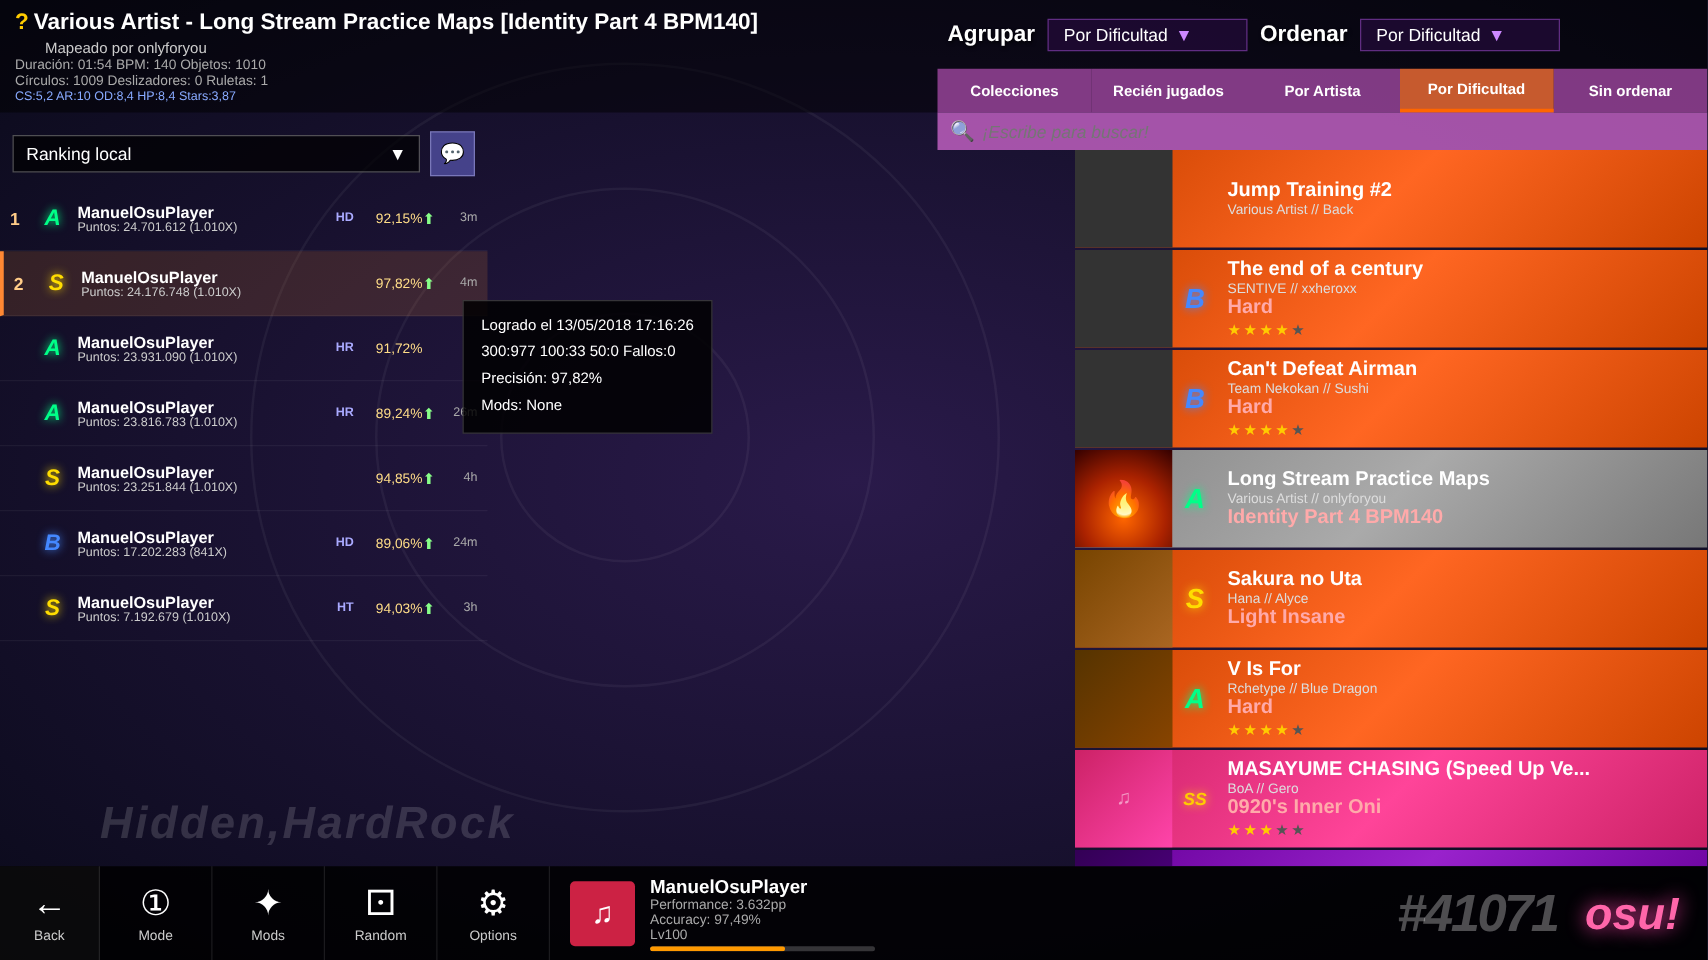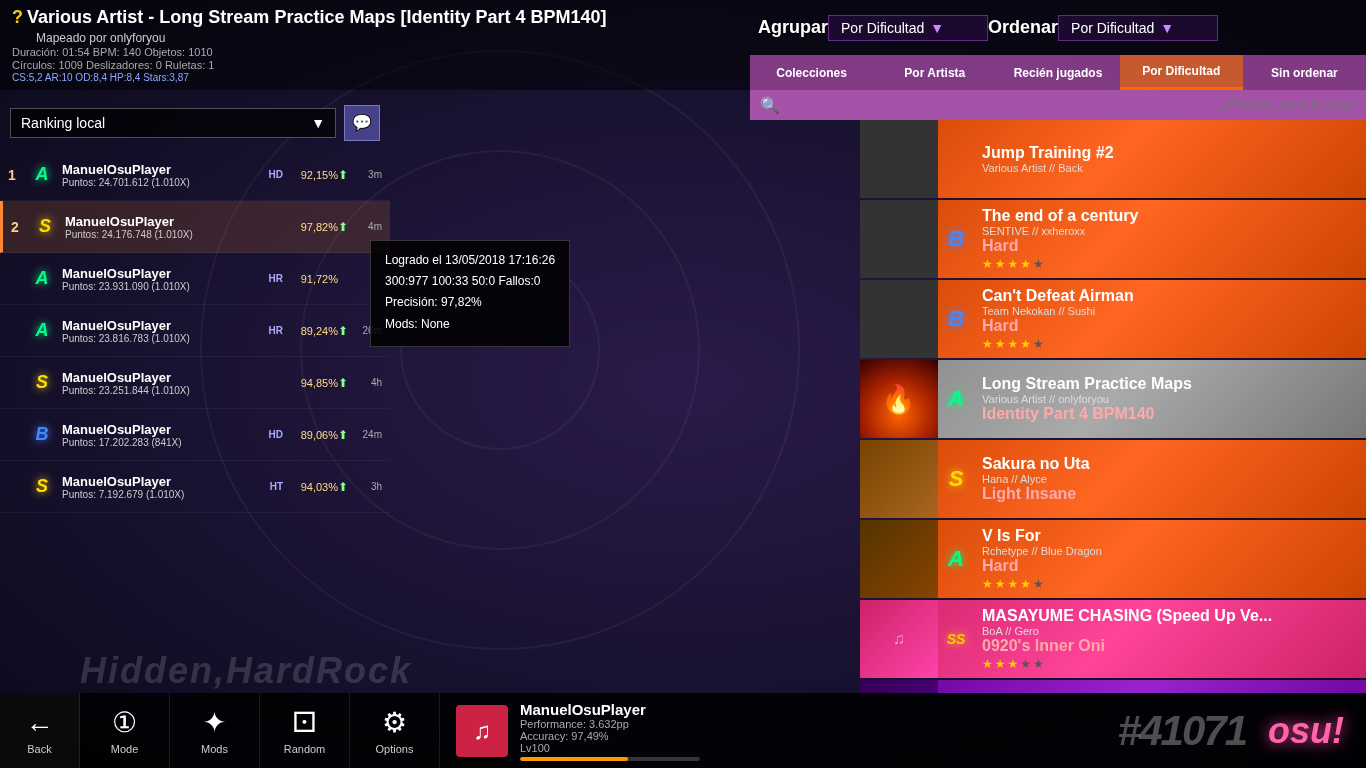--- a/index.html
+++ b/index.html
@@ -74,6 +74,7 @@
       height: 55px;
       display: flex;
       align-items: center;
+      gap: 10px;
       padding: 8px;
     }
     .group-label, .sort-label {

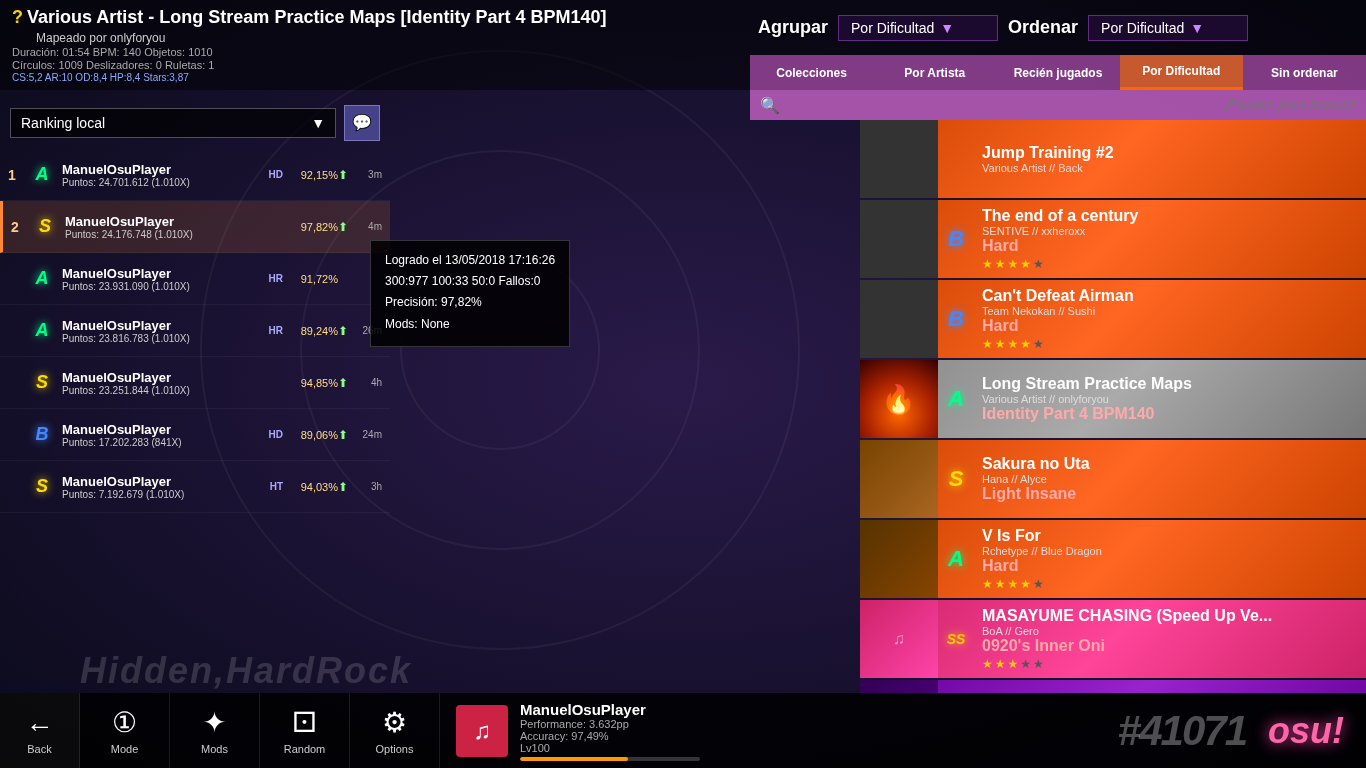--- a/index.html
+++ b/index.html
@@ -532,11 +532,11 @@
   <div class="tab colecciones">
     <span>Colecciones</span>
   </div>
+  <div class="tab recien">
+    <span>Recién jugados</span>
+  </div>
   <div class="tab artista">
     <span>Por Artista</span>
-  </div>
-  <div class="tab recien">
-    <span>Recién jugados</span>
   </div>
   <div class="tab dificultad">
     <span>Por Dificultad</span>

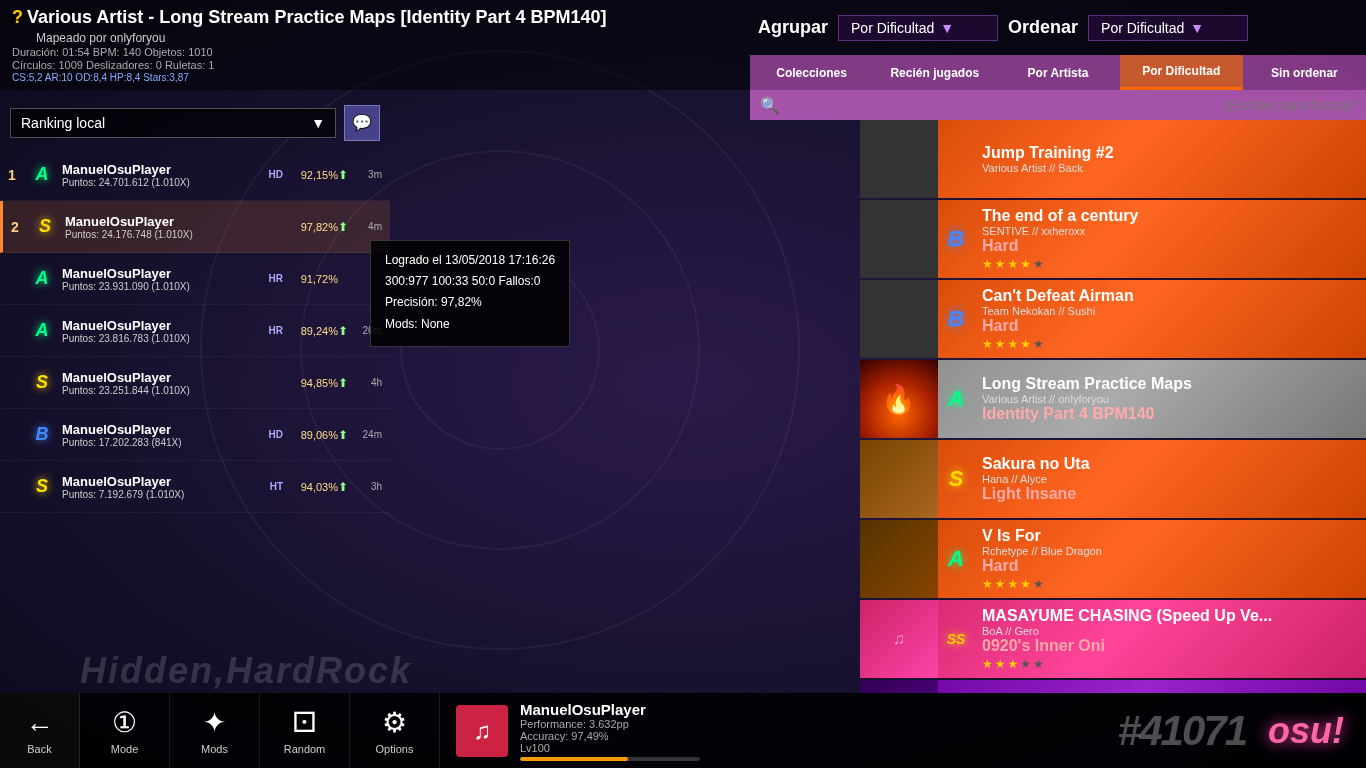--- a/index.html
+++ b/index.html
@@ -142,7 +142,6 @@
       font-style: italic;
       width: 100%;
       outline: none;
-      text-align: right;
     }
     .search-icon { color: #ffffff; margin-right: 6px; }
 

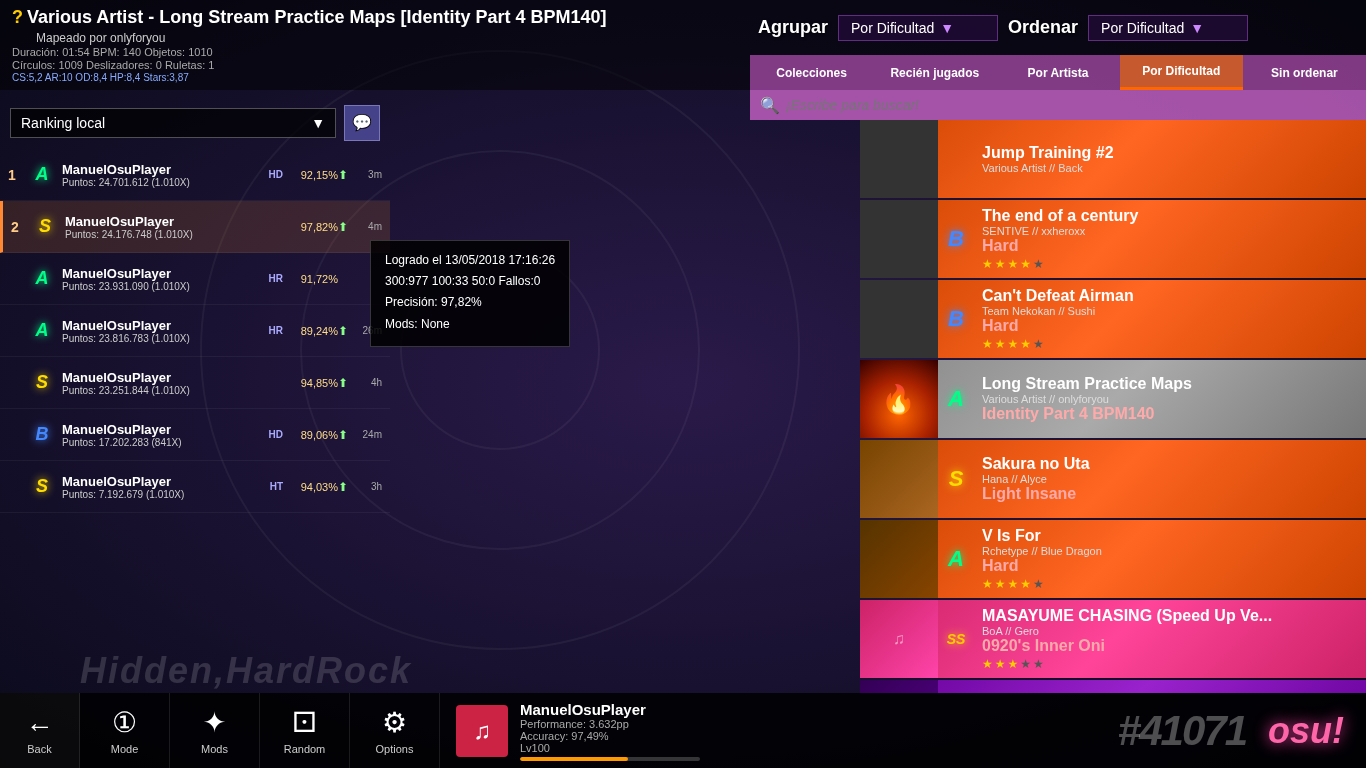--- a/index.html
+++ b/index.html
@@ -467,7 +467,7 @@
     
     .watermark {
       position: absolute;
-      bottom: 76px;
+      bottom: 89px;
       left: 80px;
       color: rgba(255,255,255,0.15);
       font-size: 36px;

